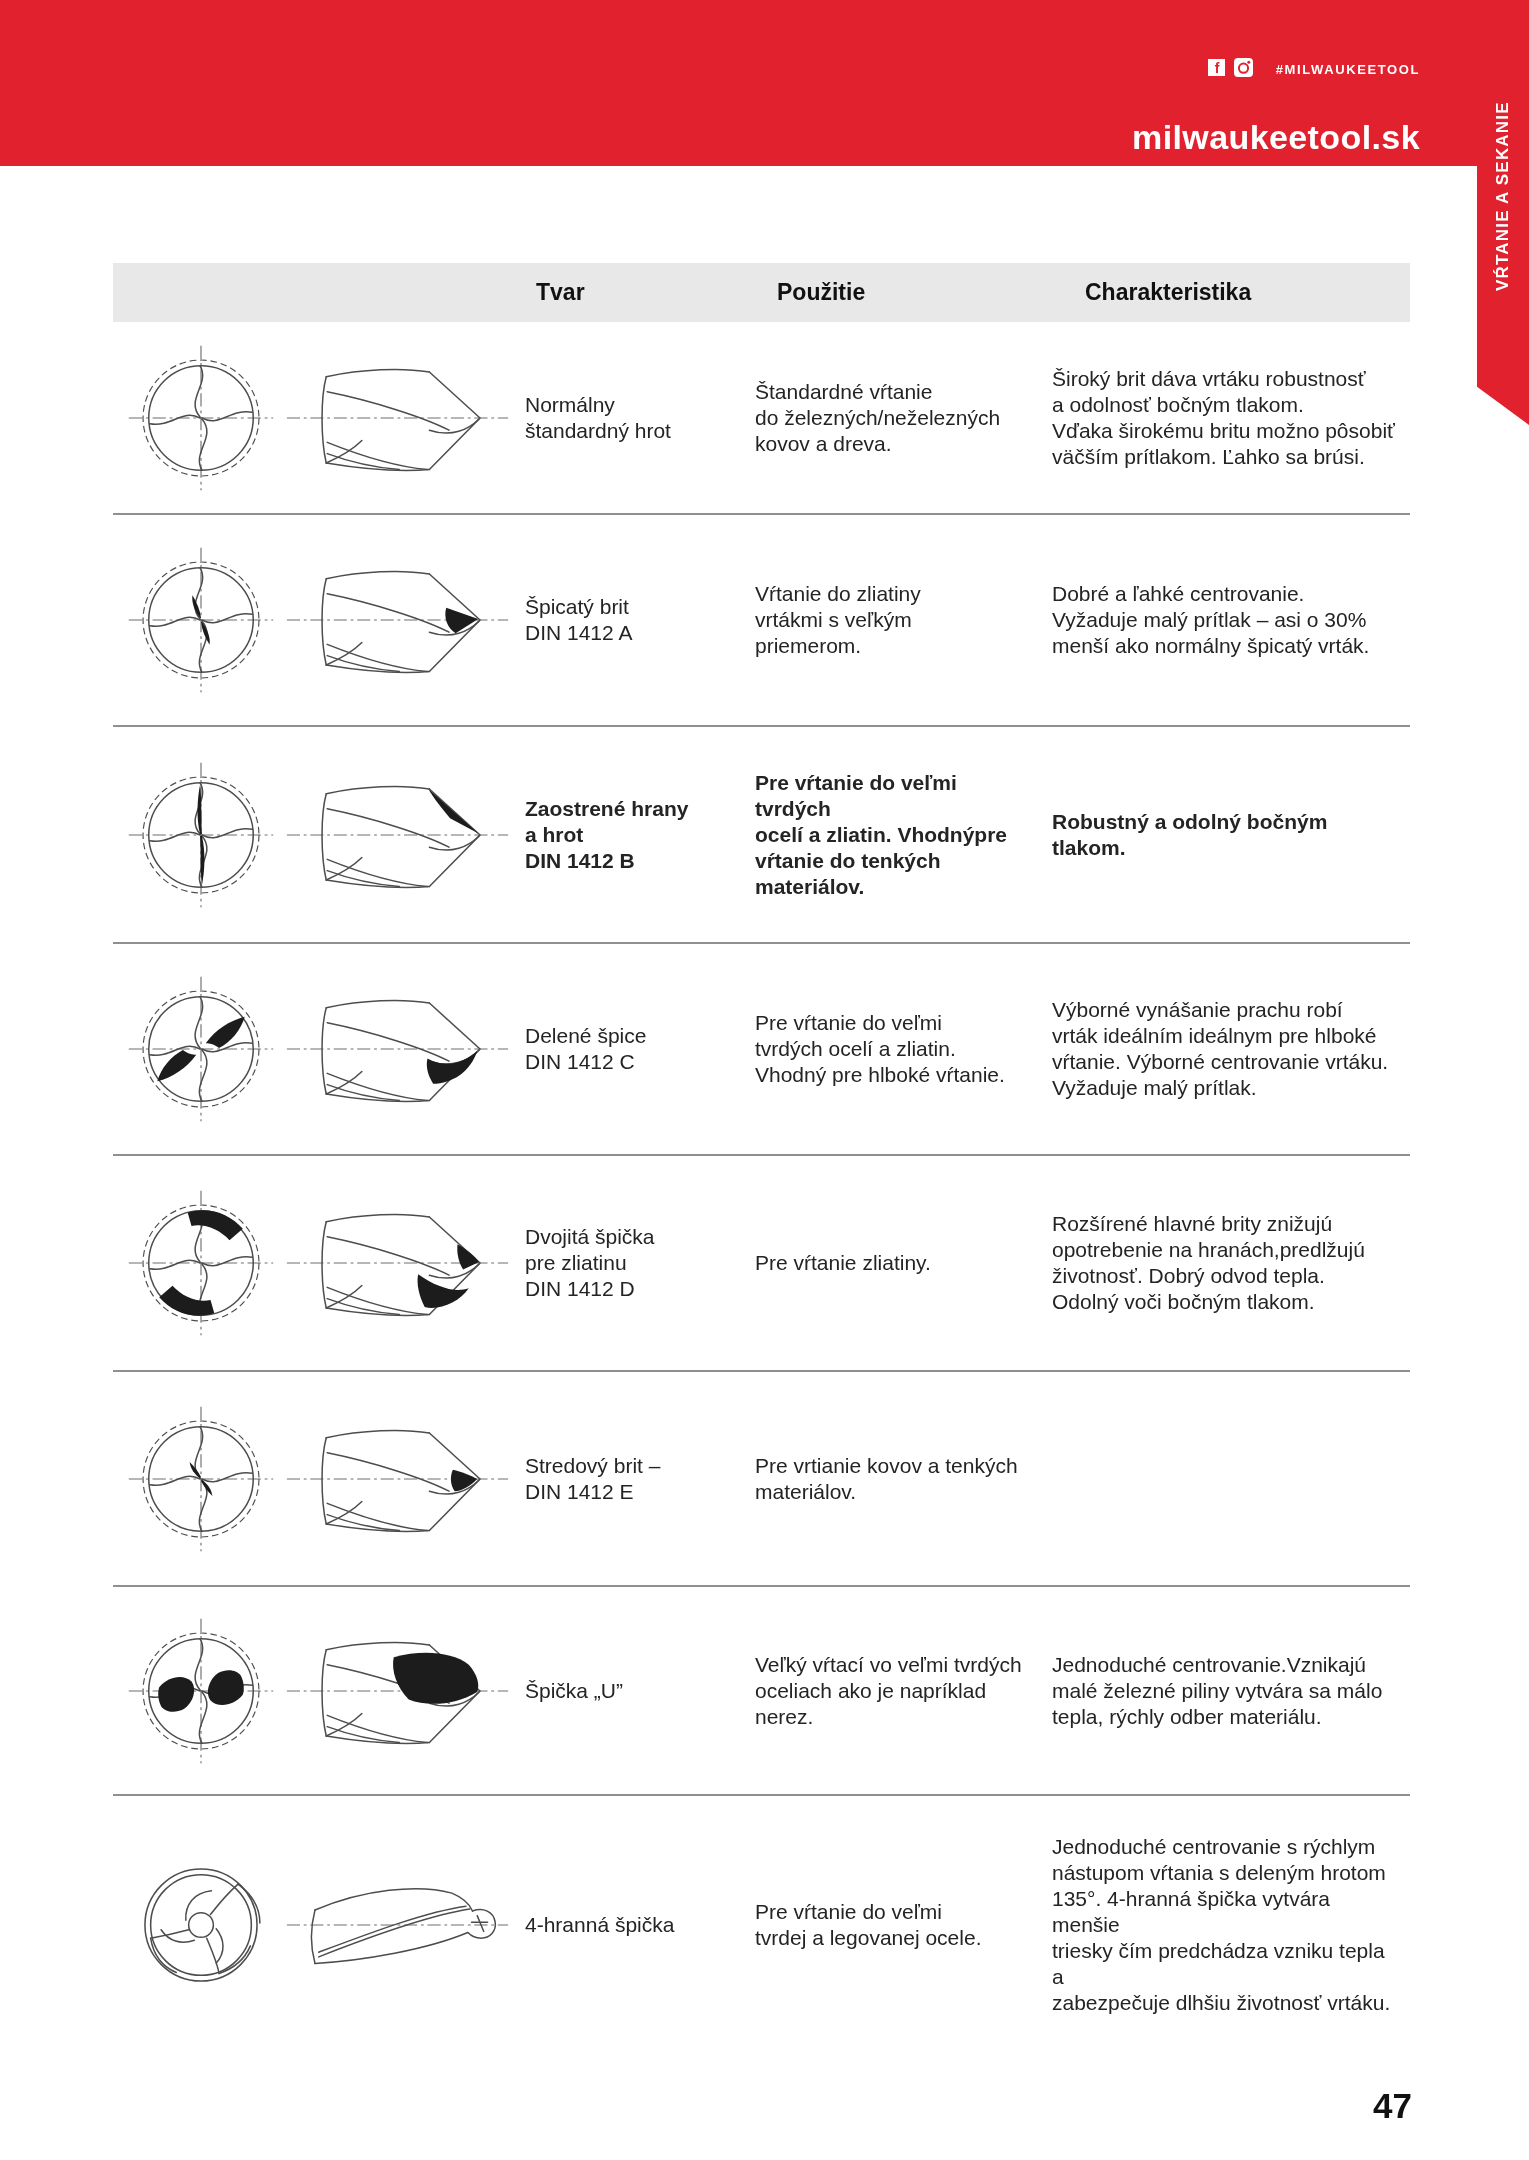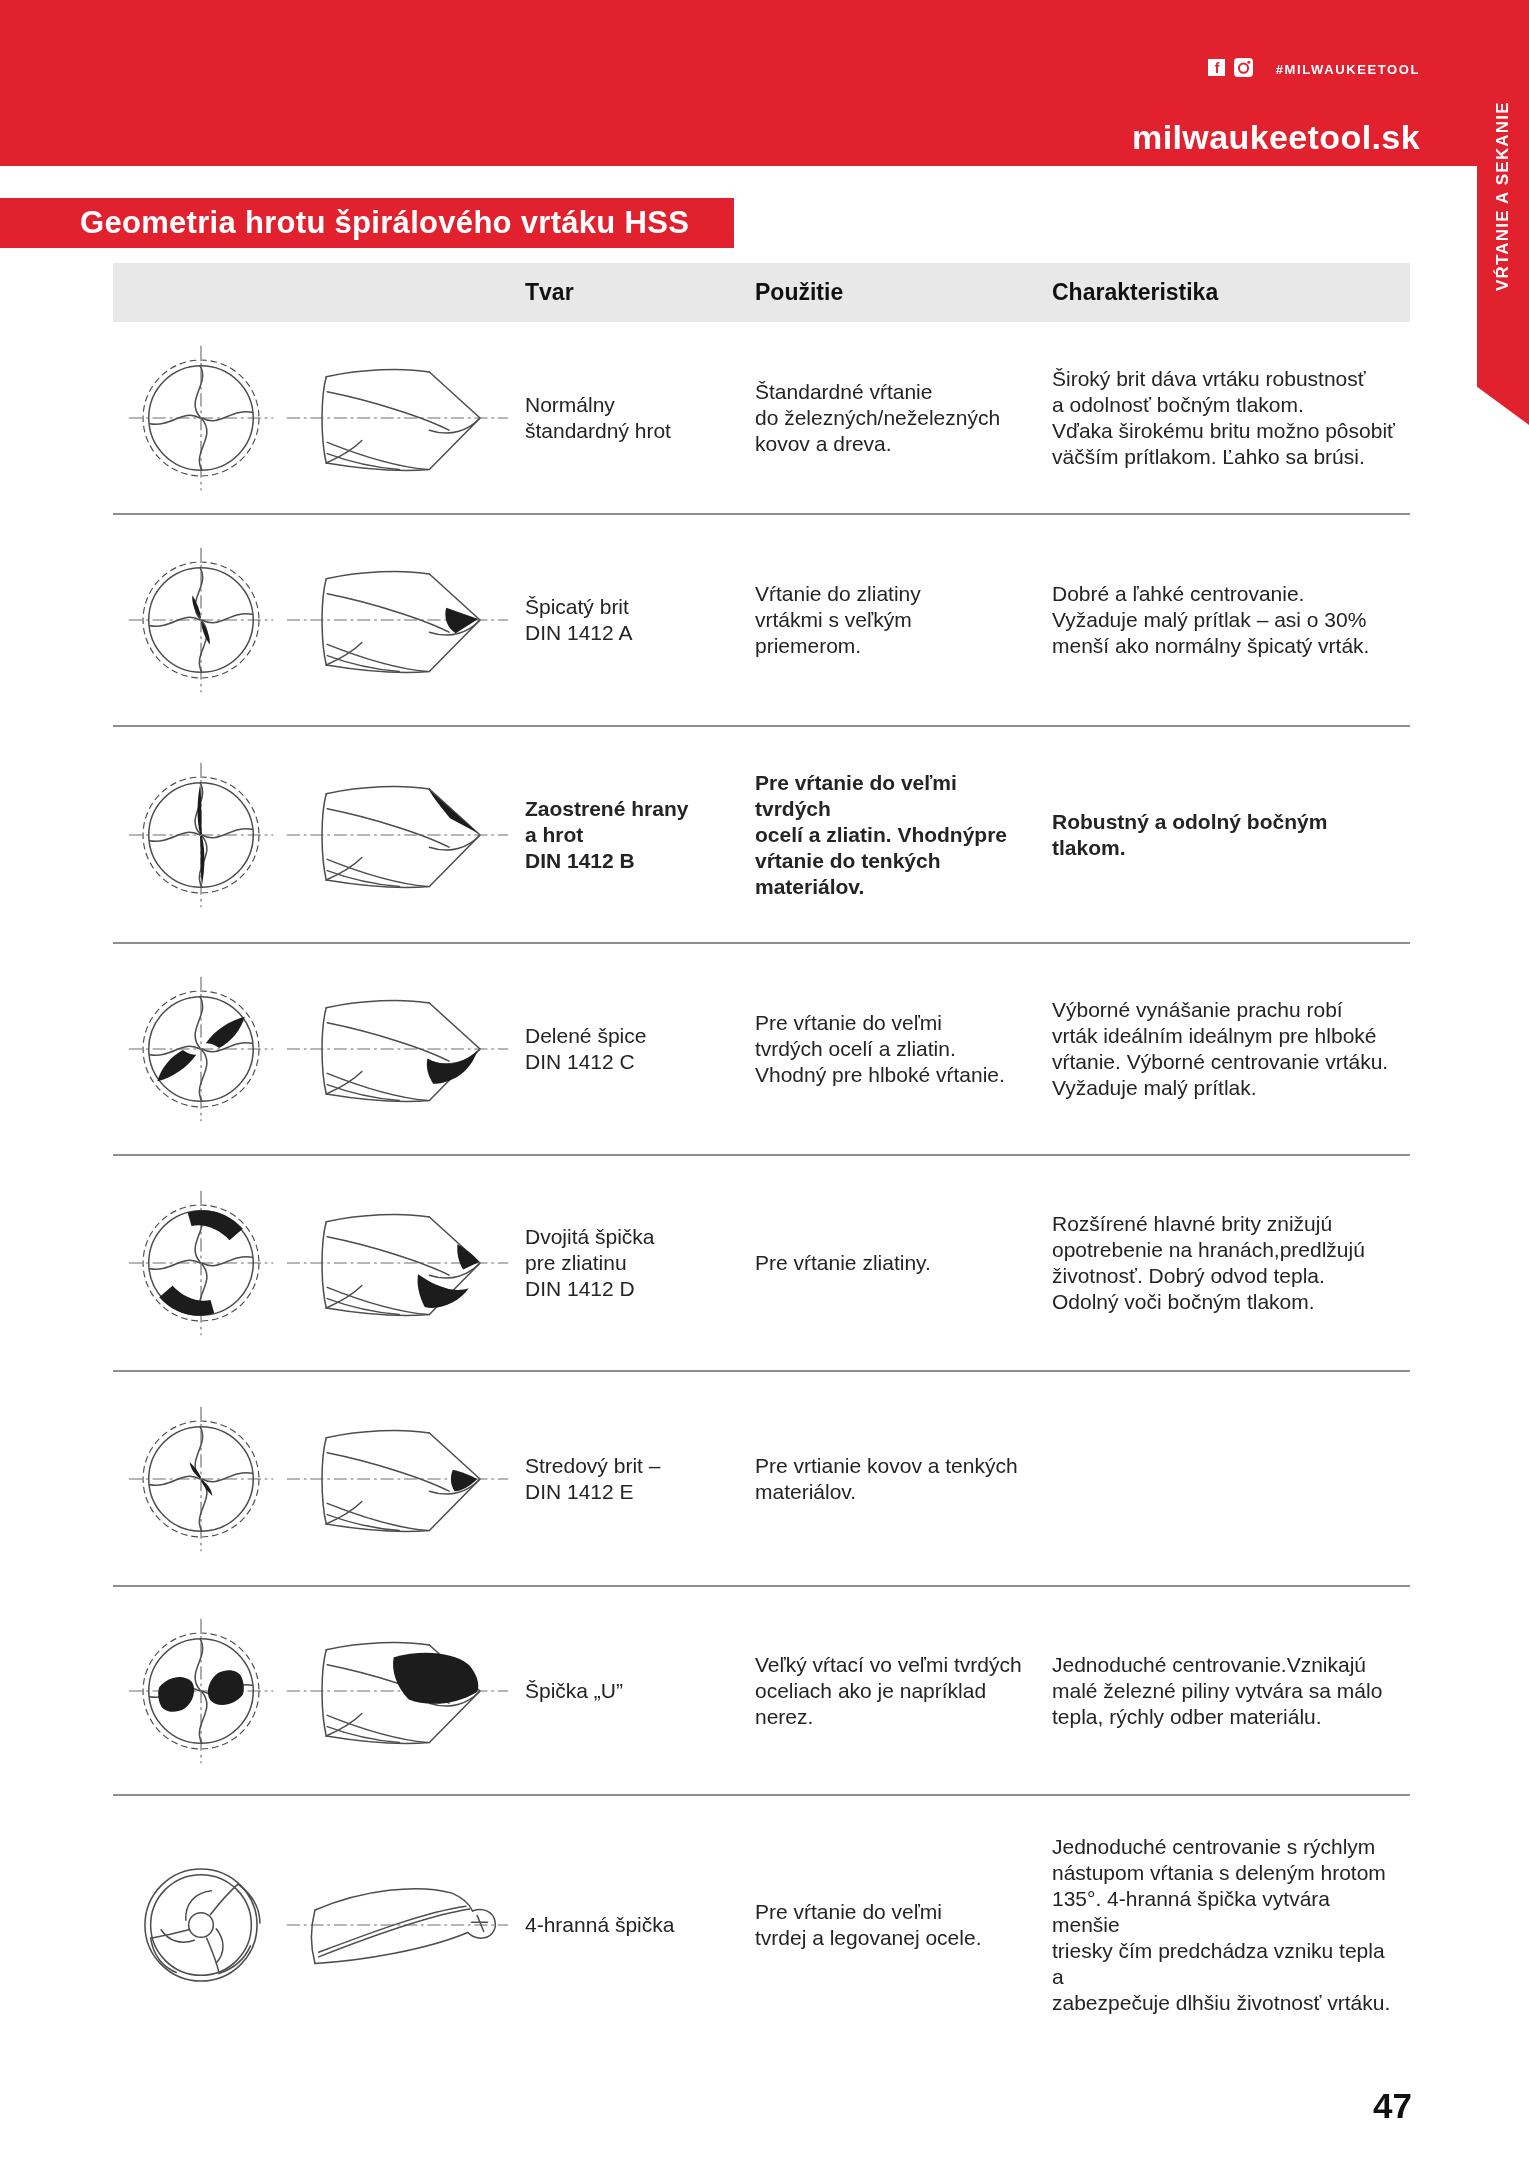--- a/index.html
+++ b/index.html
@@ -71,9 +71,6 @@
     <span>VŔTANIE A SEKANIE</span>
   </div>
 
-  <div class="title-bar">
-    <h1>Geometria hrotu špirálového  vrtáku HSS</h1>
-  </div>
 
   <main class="table">
     <div class="thead">

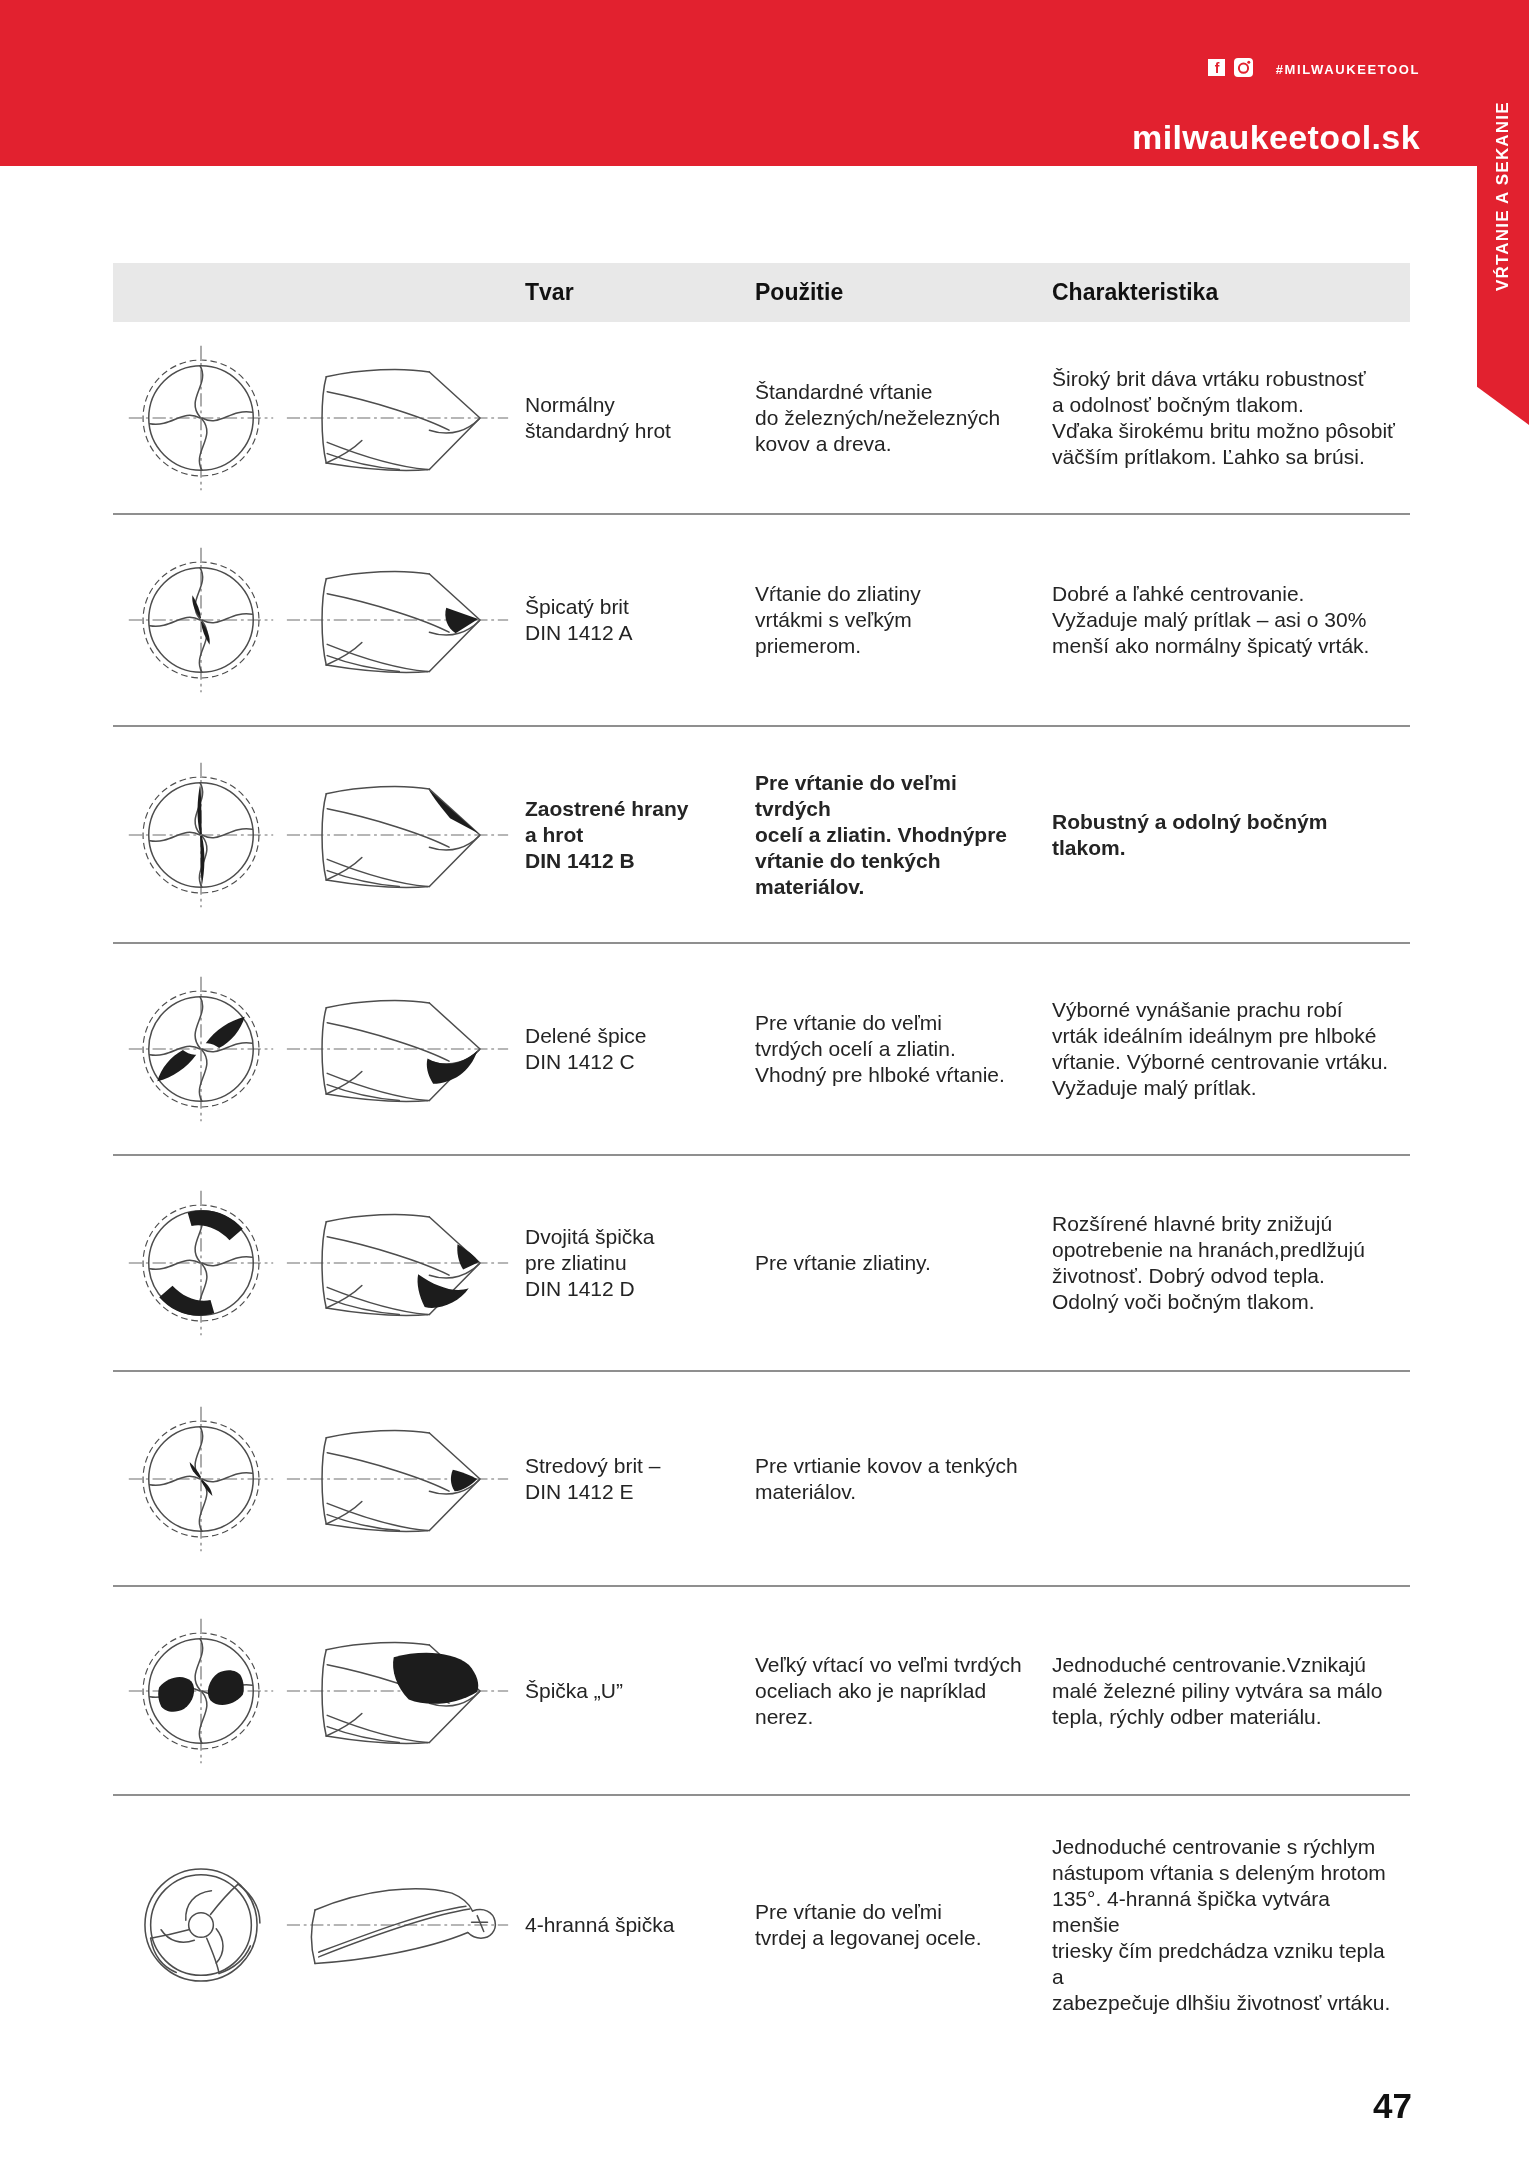--- a/index.html
+++ b/index.html
@@ -24,7 +24,7 @@
   
   .table{position:absolute;left:113px;top:263px;width:1297px;}
   .thead{display:flex;height:59px;background:#e8e8e8;align-items:center;
-         font-weight:bold;font-size:23px;color:#111;}
+         font-weight:bold;font-size:23px;color:#111;gap:11px;}
   .col-fig{width:412px;}
   .wc1{width:230px;} .wc2{width:297px;} .wc3{flex:1;}
   .row{display:flex;align-items:center;border-bottom:2px solid #8f8f8f;}

